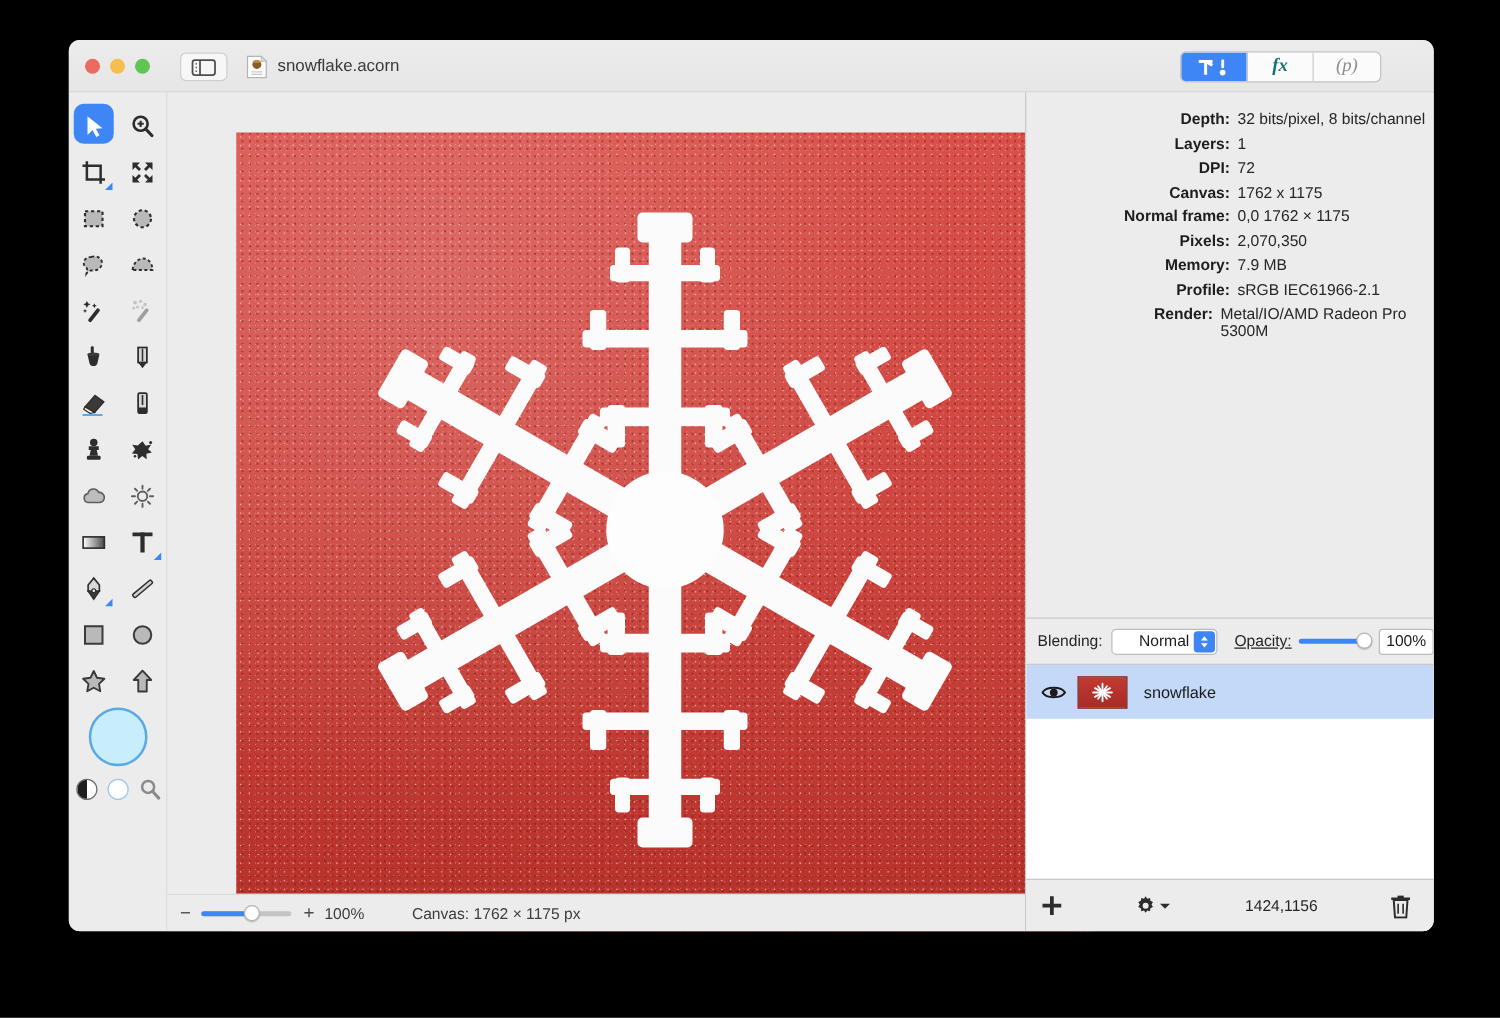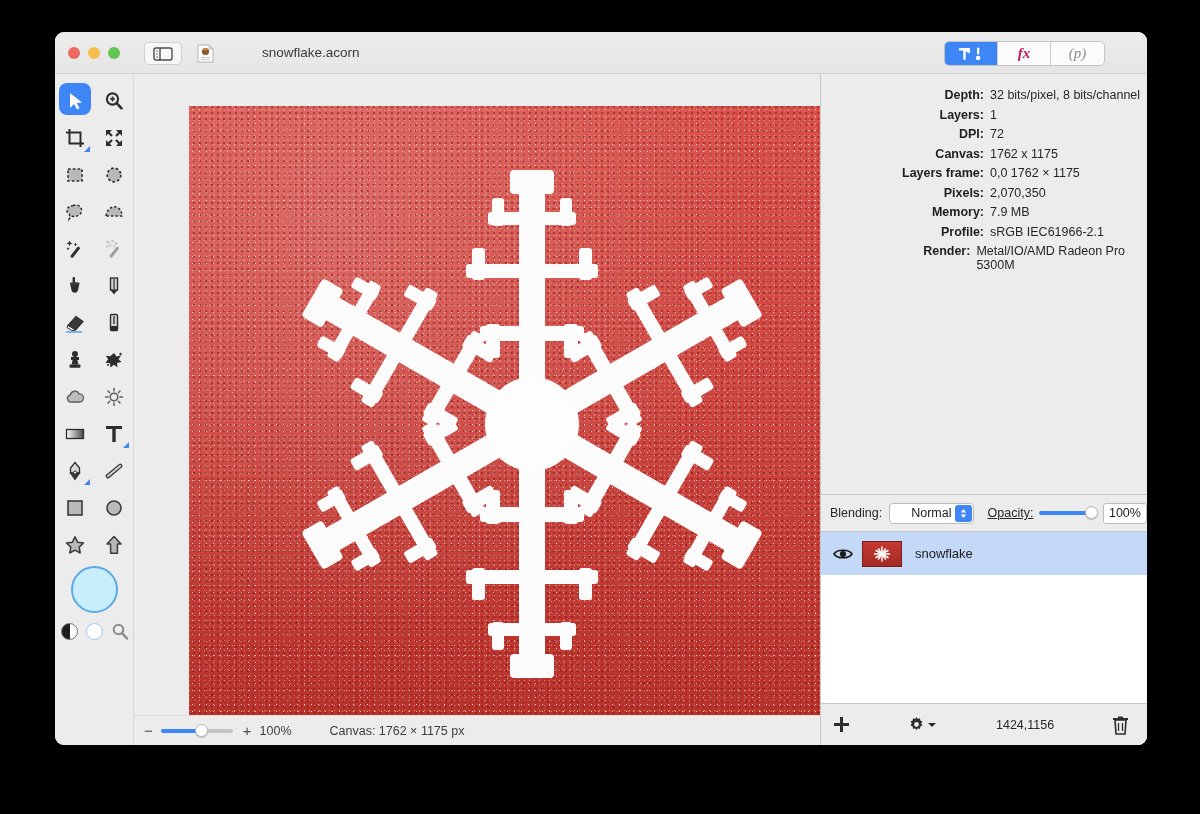--- a/index.html
+++ b/index.html
@@ -36,7 +36,7 @@
   .doc-icon { position: absolute; left: 142px; top: 12px; width: 17px; height: 19px; }
   .doc-title {
     position: absolute; left: 167px; top: 13px;
-    font-size: 13.5px; color: #3a3a3a; margin-left: 40px;
+    font-size: 13.5px; color: #3a3a3a;
   }
   .seg-control {
     position: absolute; right: 42px; top: 9px;

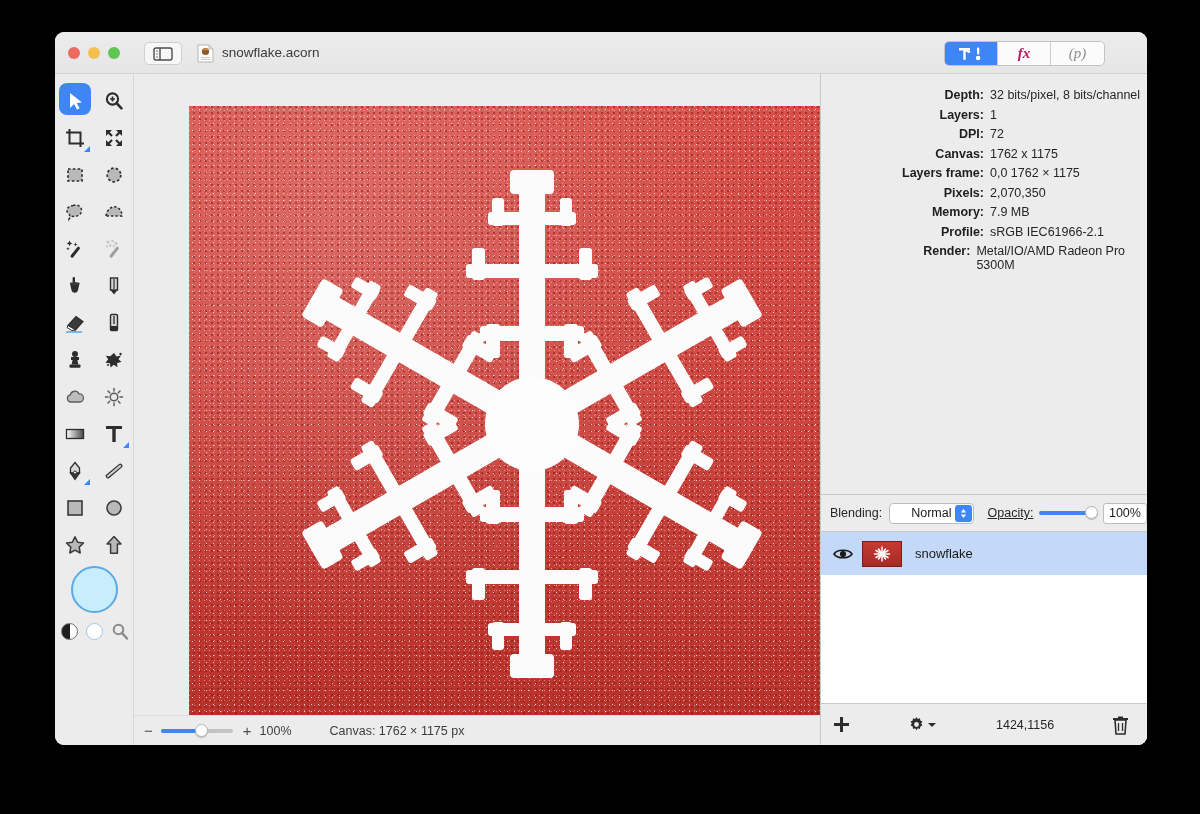--- a/index.html
+++ b/index.html
@@ -48,7 +48,7 @@
     width: 53px; height: 100%;
     display: flex; align-items: center; justify-content: center;
     border-right: 1px solid #cdcdcd;
-    font-size: 14px; color: #be185d;
+    font-size: 14px; color: #0f766e;
   }
   .seg:last-child { border-right: none; }
   .seg.active { background: #3e86f5; color: #fff; }

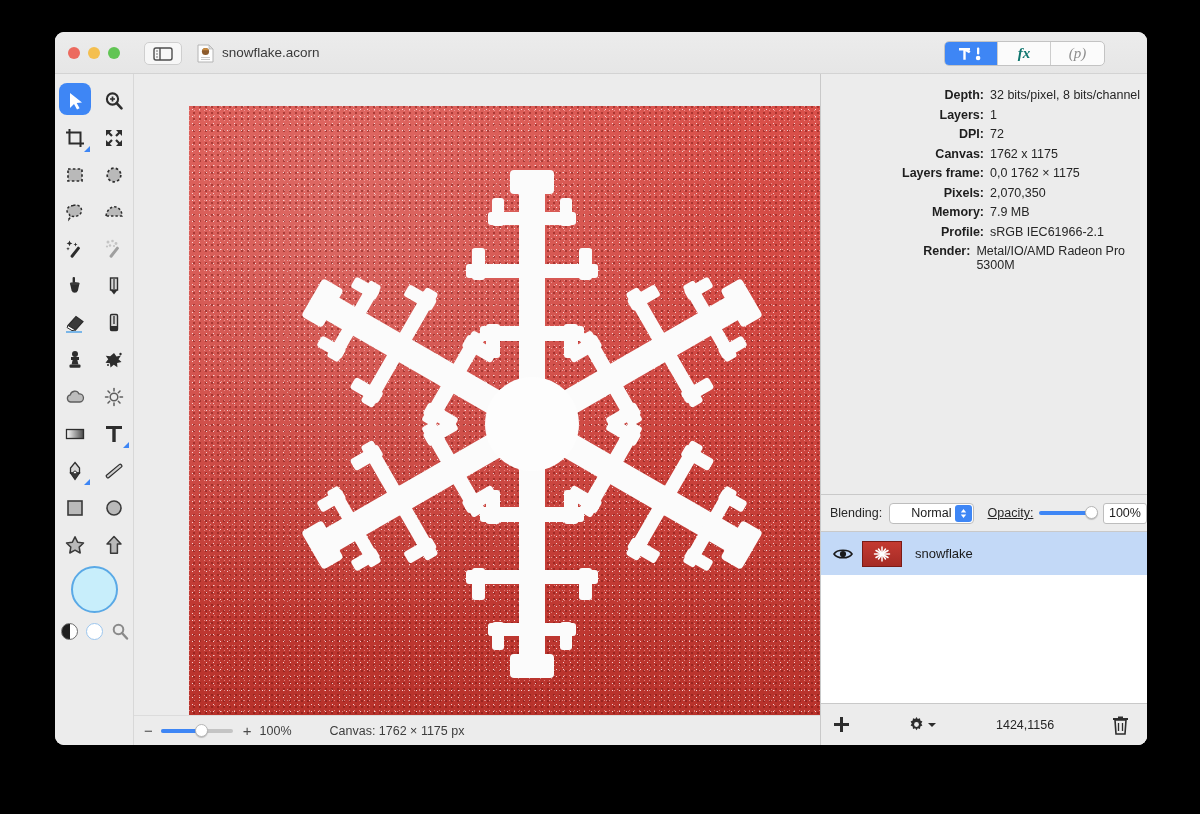--- a/index.html
+++ b/index.html
@@ -544,7 +544,7 @@
         <div class="info-value">1762 x 1175</div>
       </div>
       <div class="info-row">
-        <div class="info-label">Layers frame:</div>
+        <div class="info-label">Normal frame:</div>
         <div class="info-value">0,0 1762 × 1175</div>
       </div>
       <div class="info-row">

